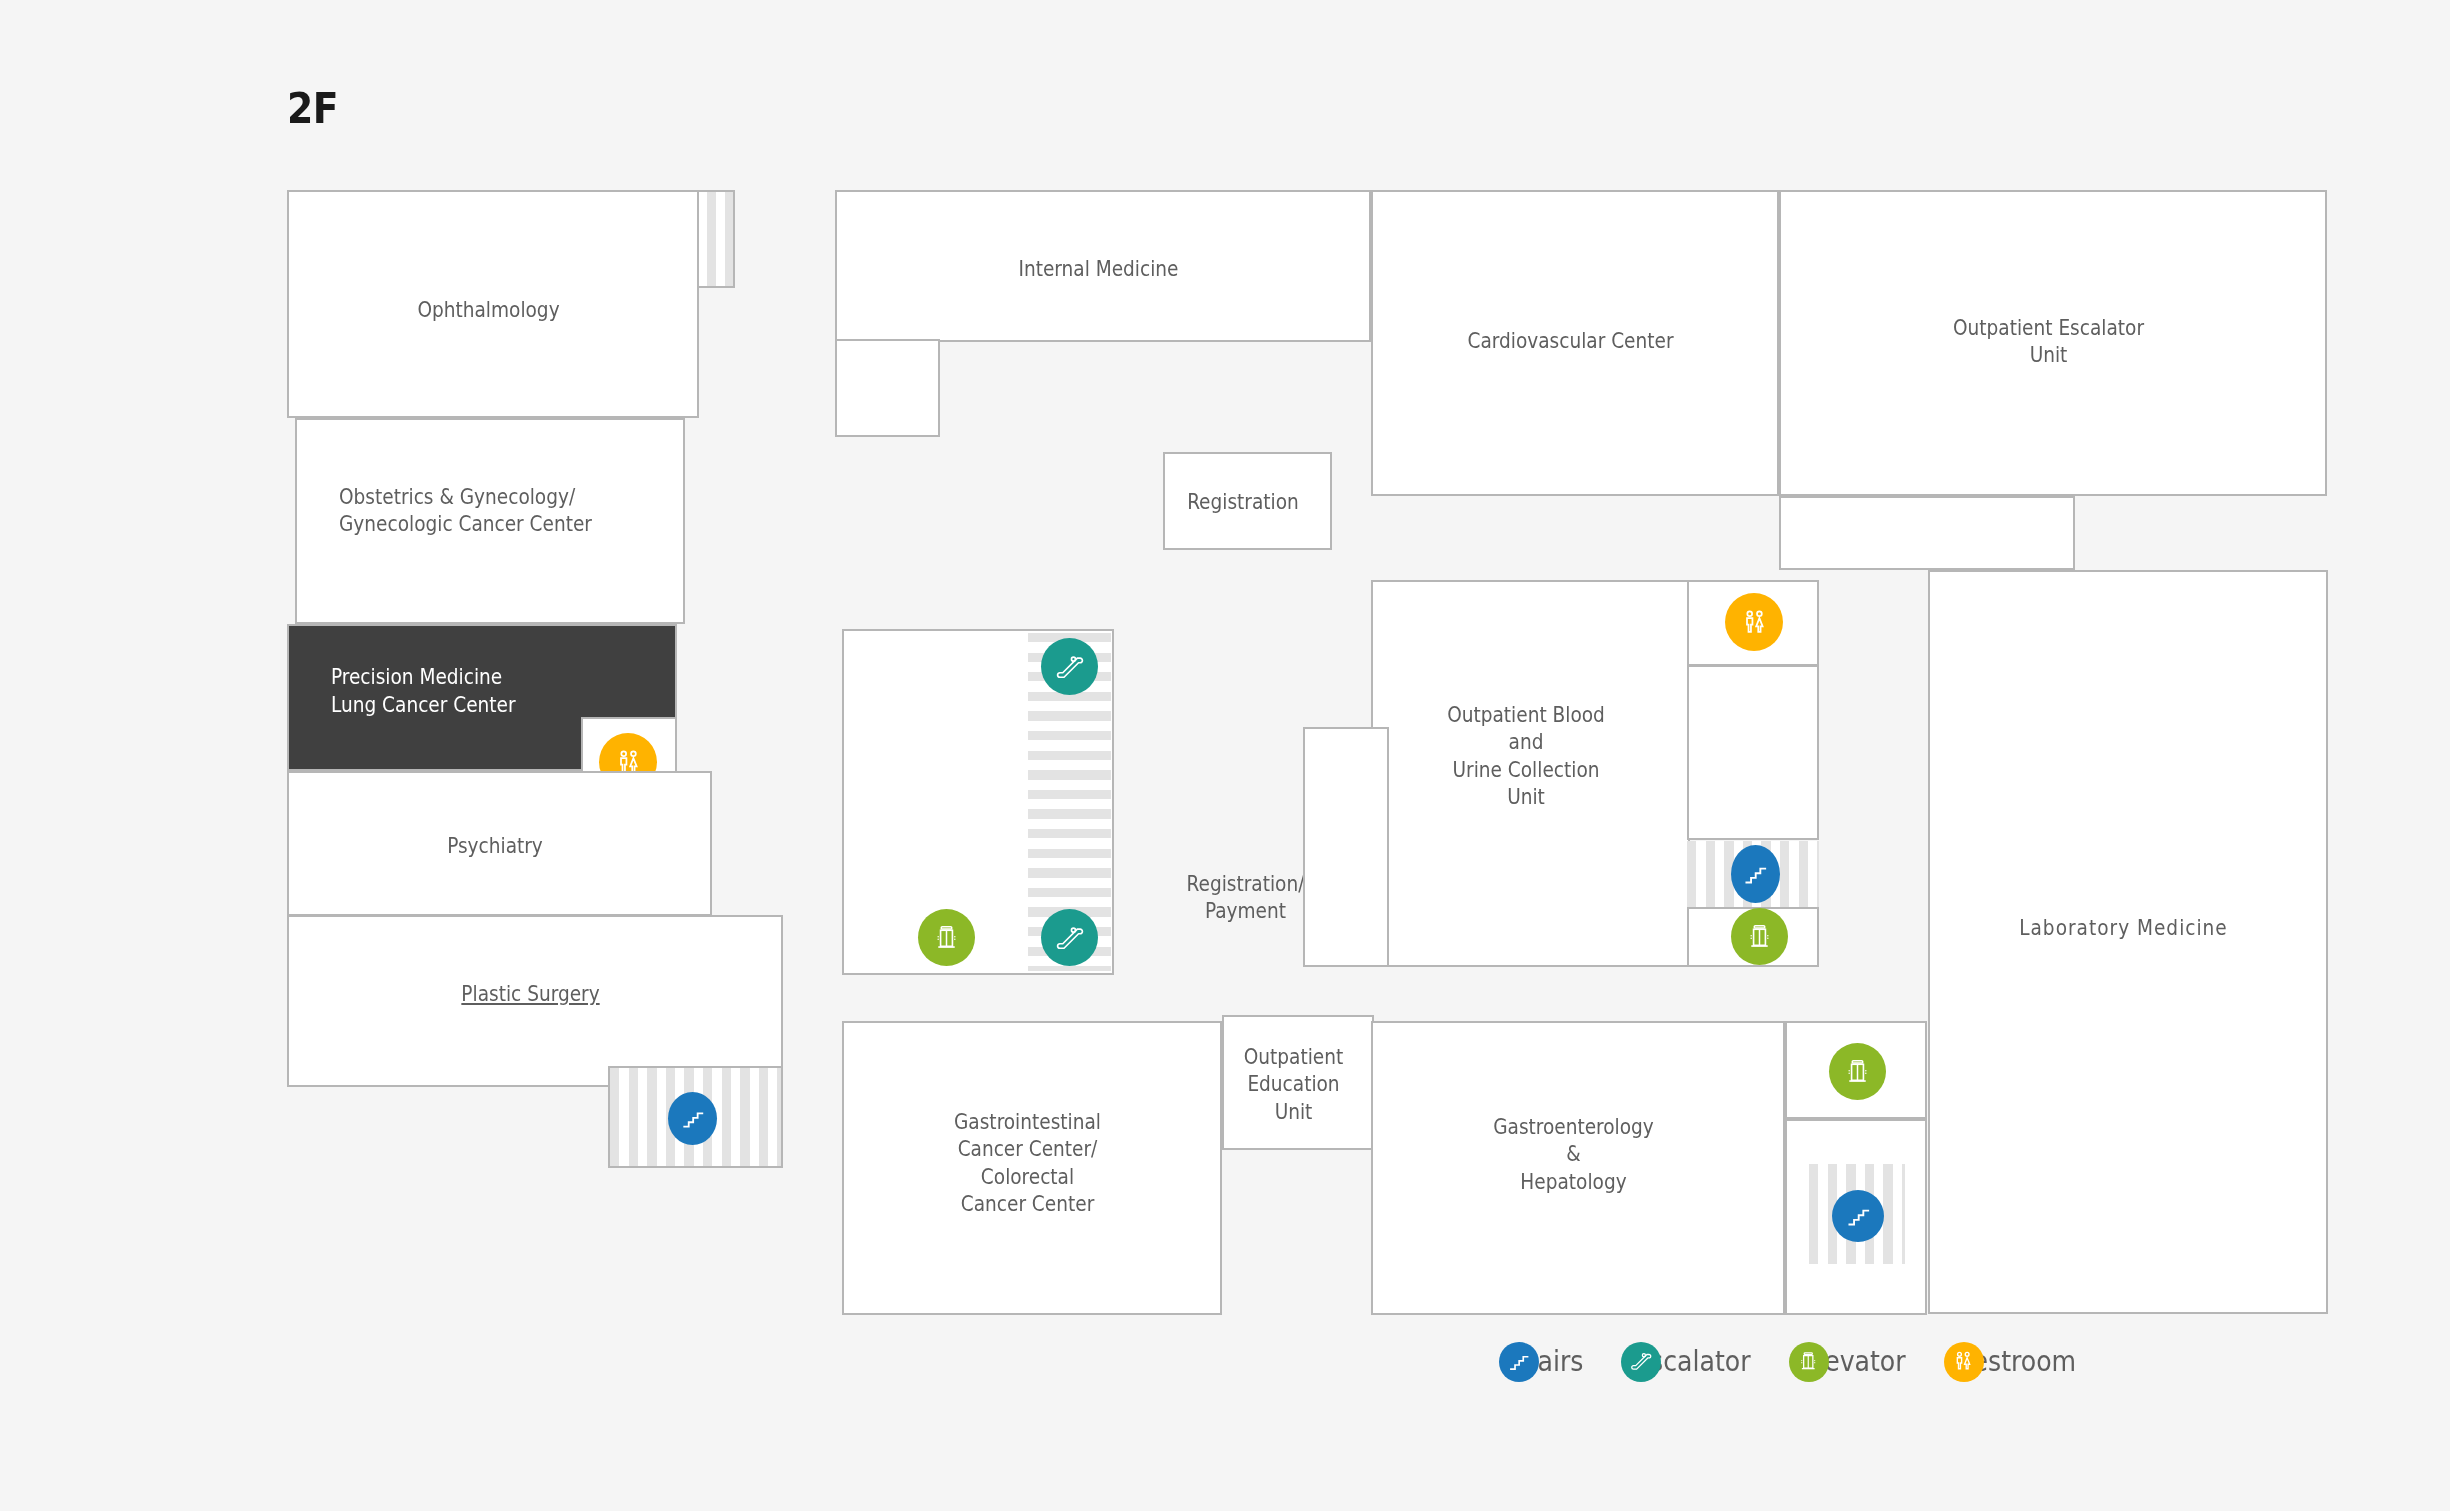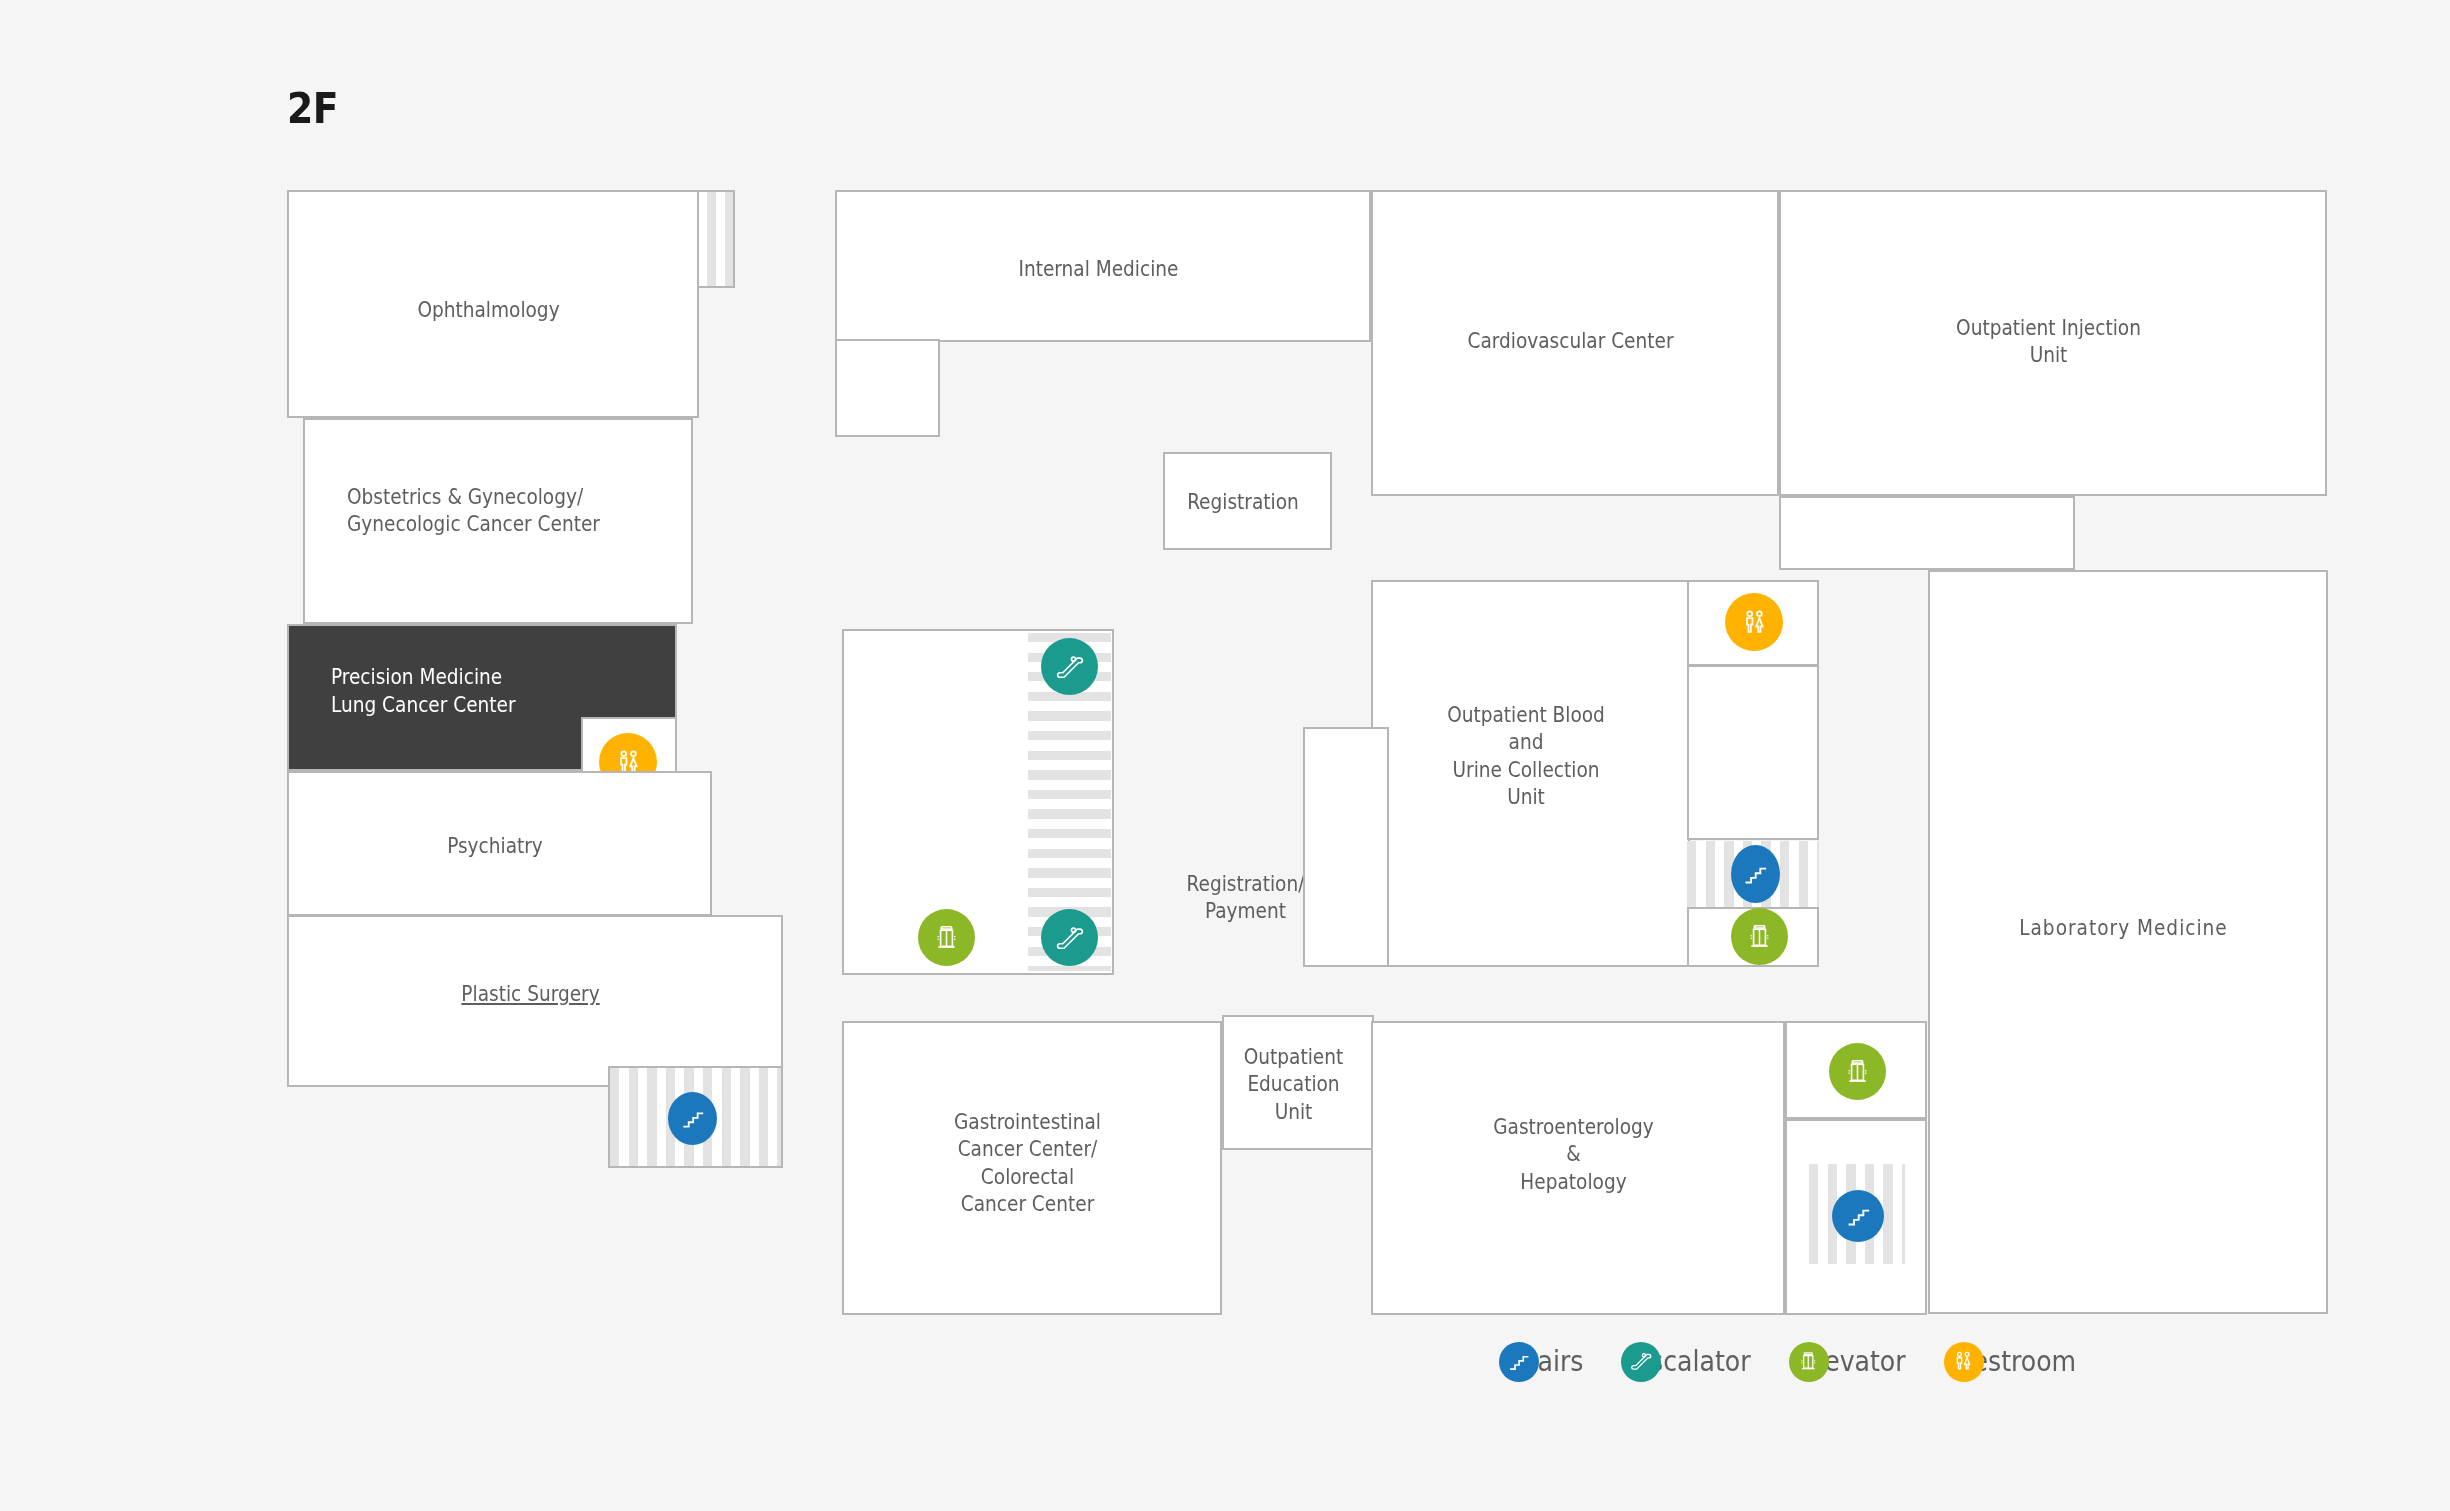--- a/index.html
+++ b/index.html
@@ -201,7 +201,7 @@
     </div>
 
     <div class="room" style="left:1492px;top:0px;width:548px;height:306px;">
-      <div class="label" style="top:123px;">Outpatient Injection</div>
+      <div class="label" style="top:123px;">Outpatient Escalator</div>
       <div class="label" style="top:150px;">Unit</div>
     </div>
 

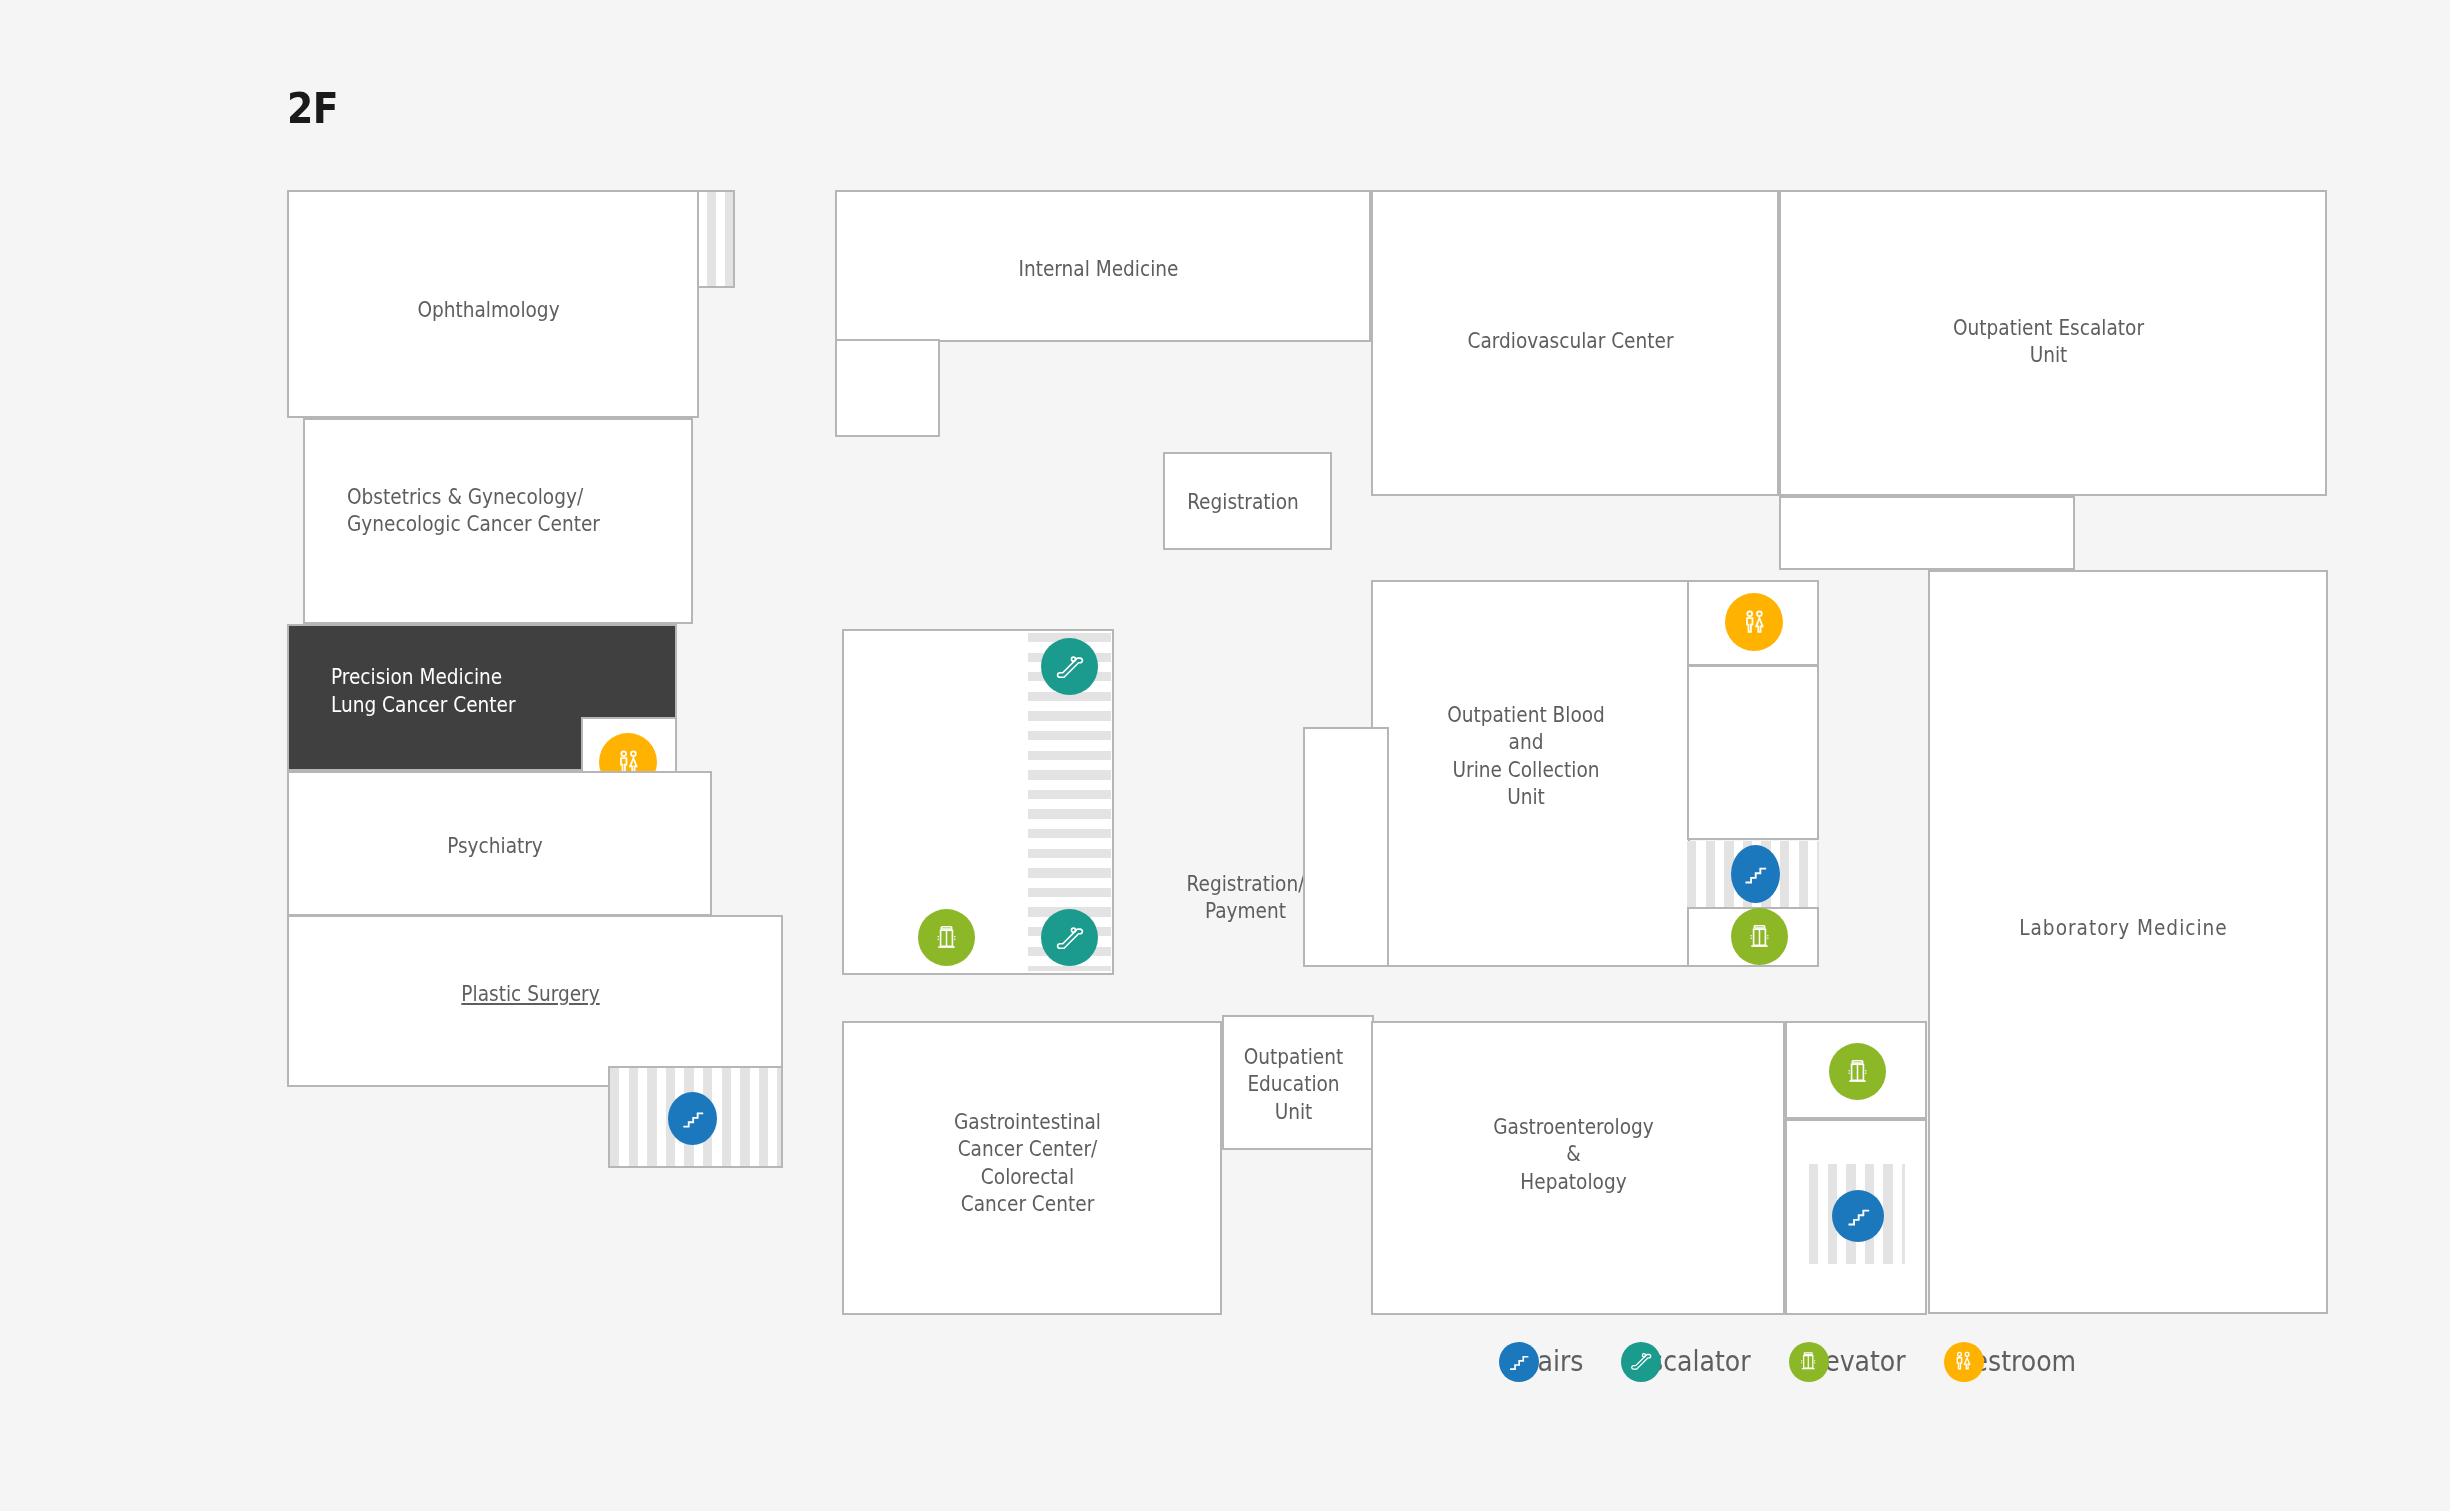--- a/index.html
+++ b/index.html
@@ -117,7 +117,7 @@
       <div class="label" style="top:105px;">Ophthalmology</div>
     </div>
 
-    <div class="room" style="left:16px;top:228px;width:390px;height:206px;">
+    <div class="room" style="left:8px;top:228px;width:390px;height:206px;">
       <div class="label left" style="top:64px;left:42px;right:auto;">Obstetrics &amp; Gynecology/</div>
       <div class="label left" style="top:91px;left:42px;right:auto;">Gynecologic Cancer Center</div>
     </div>

